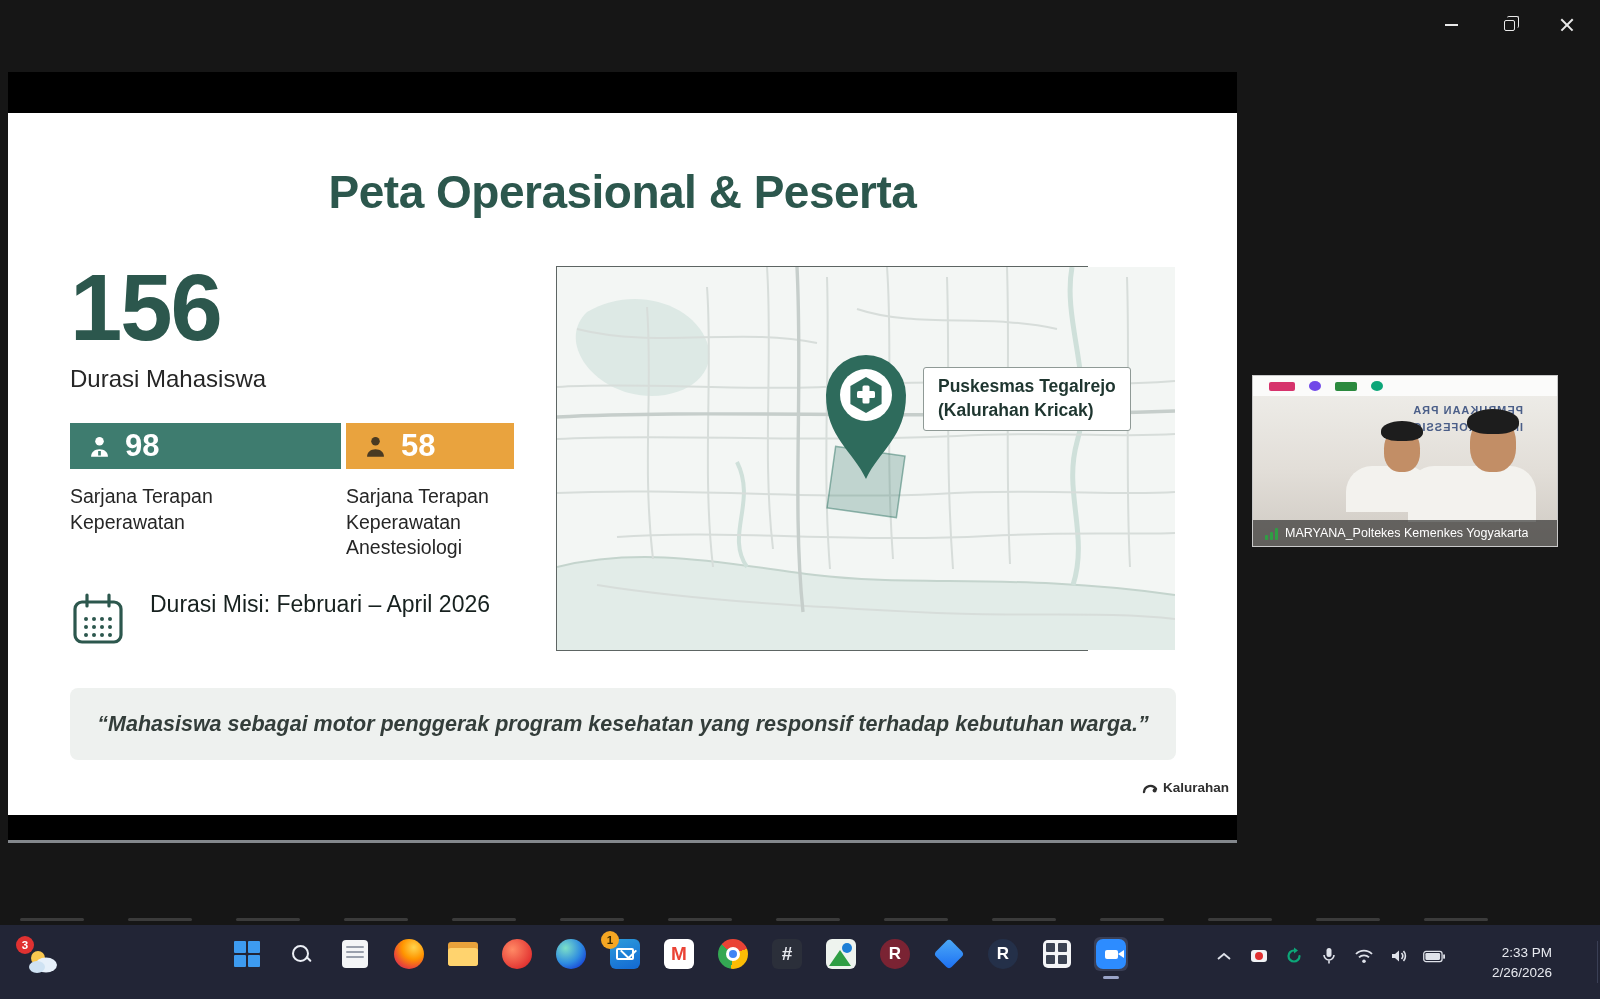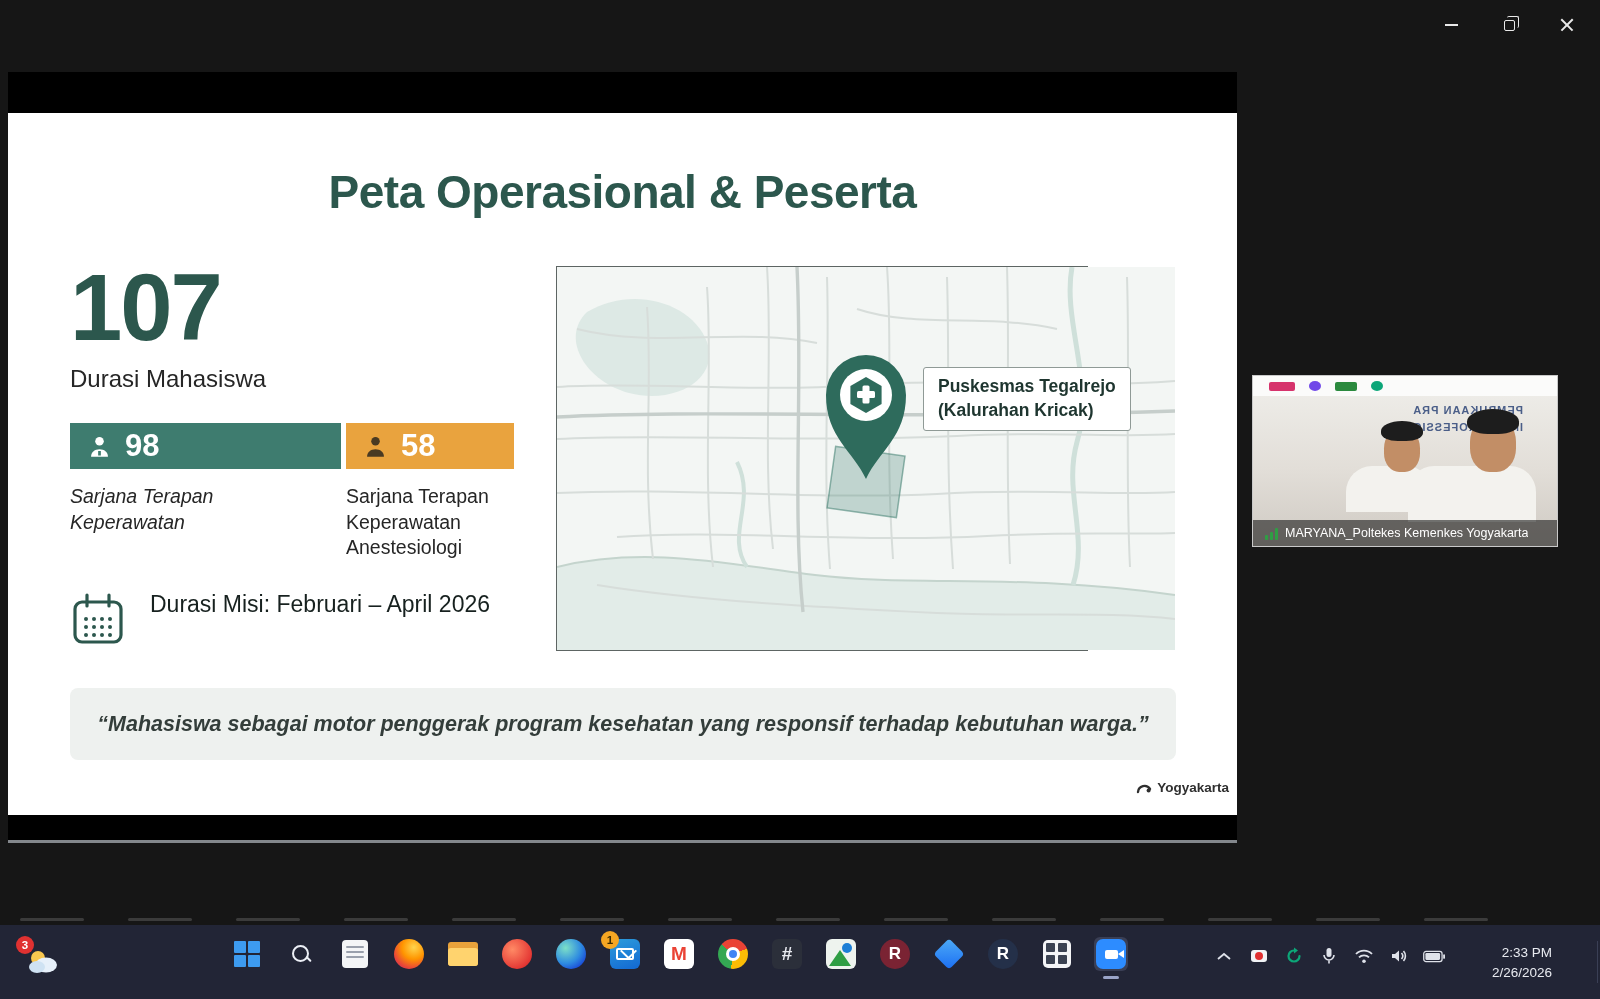--- a/index.html
+++ b/index.html
@@ -153,7 +153,7 @@
 
       <div class="slide-title">Peta Operasional &amp; Peserta</div>
 
-      <div class="big-number">107</div>
+      <div class="big-number">156</div>
       <div class="total-label">Durasi Mahasiswa</div>
 
       <div class="stats">

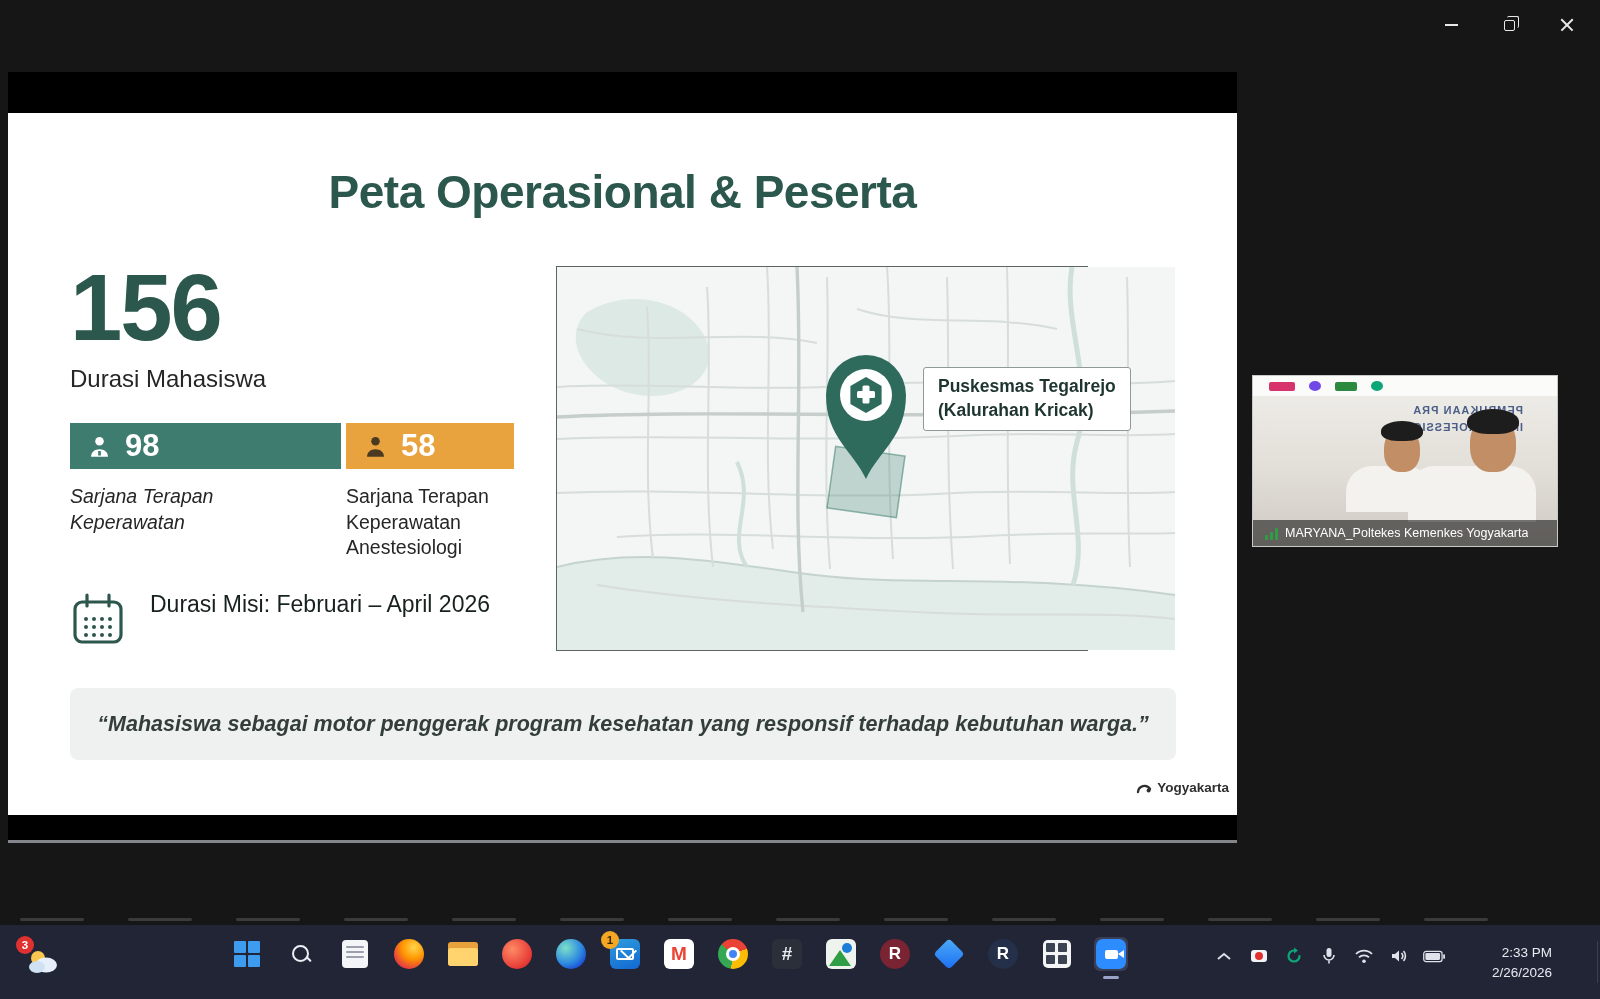--- a/index.html
+++ b/index.html
@@ -38,7 +38,7 @@
   .stat-head-orange { background:#e9a33e; }
   .stat-value { font-size:31px; font-weight:700; color:#ffffff; }
   .stat-body { padding-top:15px; font-size:19.5px; color:#262626; line-height:1.32; }
-  .stat-col1 .stat-body { width:225px;font-style:italic; }
+  .stat-col1 .stat-body { width:225px; }
   .stat-col2 .stat-body { width:160px; }
 
   .calendar-row { position:absolute; left:62px; top:478px; display:flex; align-items:flex-start; gap:24px; }

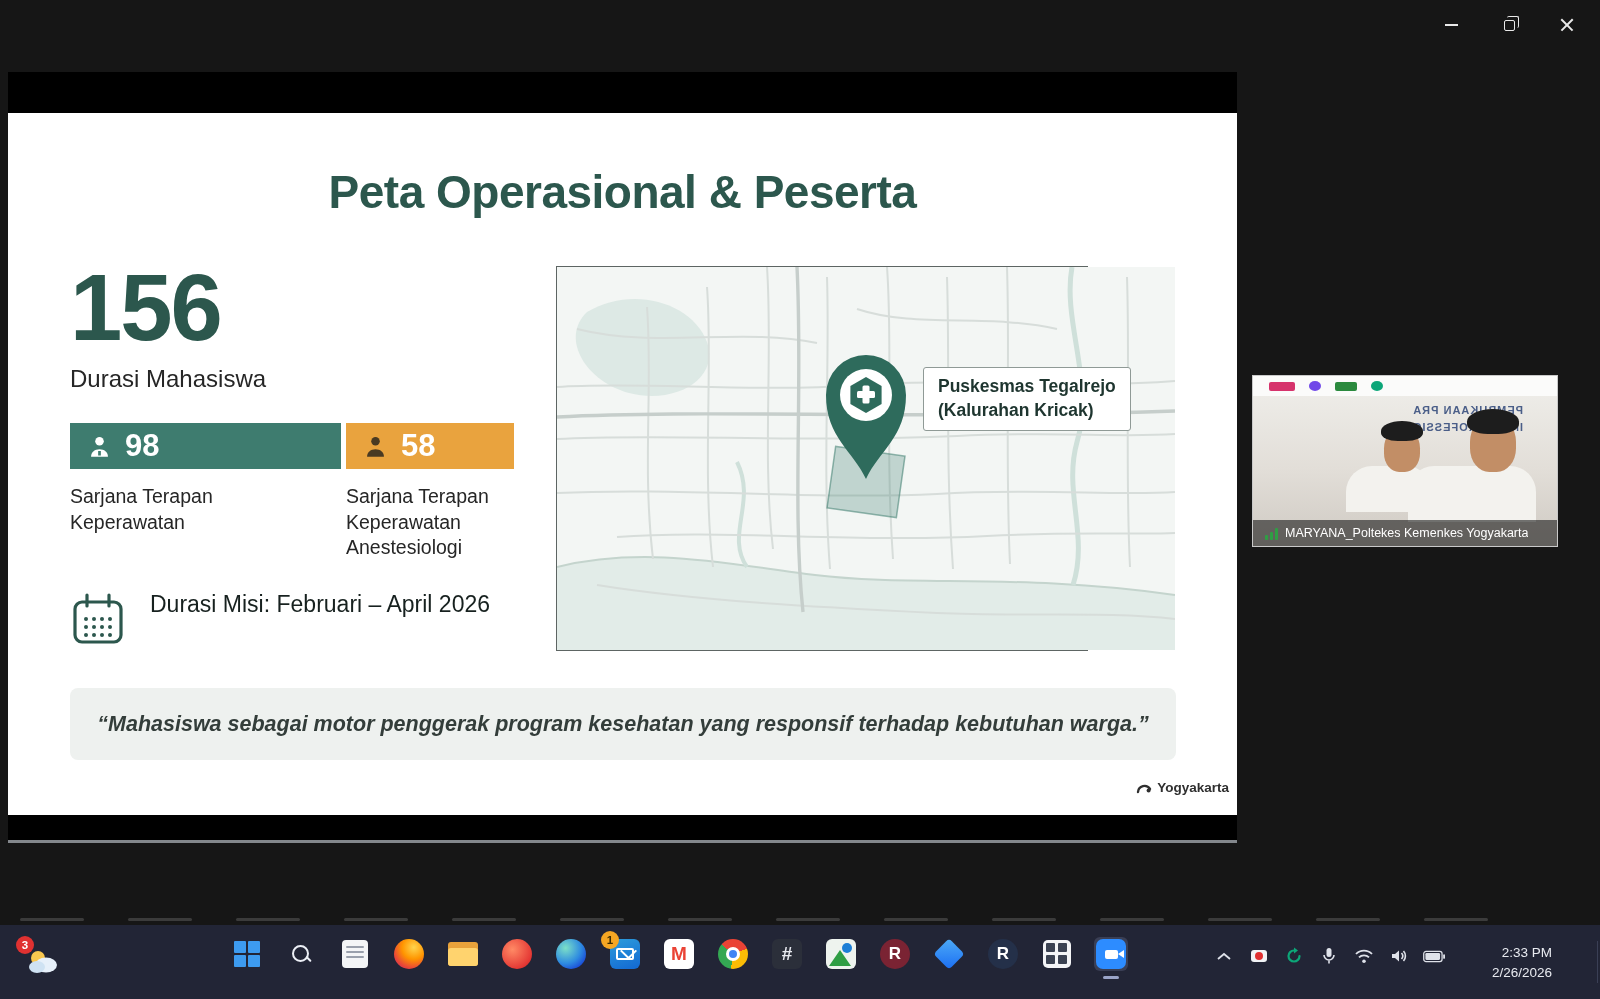--- a/index.html
+++ b/index.html
@@ -259,7 +259,7 @@
           <path d="M2 13 A6.5 6.5 0 0 1 14 10" fill="none" stroke="#2f2f2f" stroke-width="2.4" stroke-linecap="round"></path>
           <circle cx="12.6" cy="11.6" r="2" fill="#2f2f2f"></circle>
         </svg>
-        <span>Yogyakarta</span>
+        <span>Kalurahan</span>
       </div>
 
     </div>

